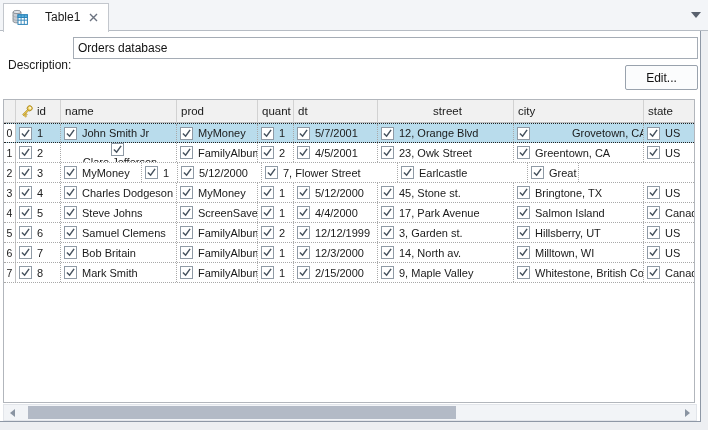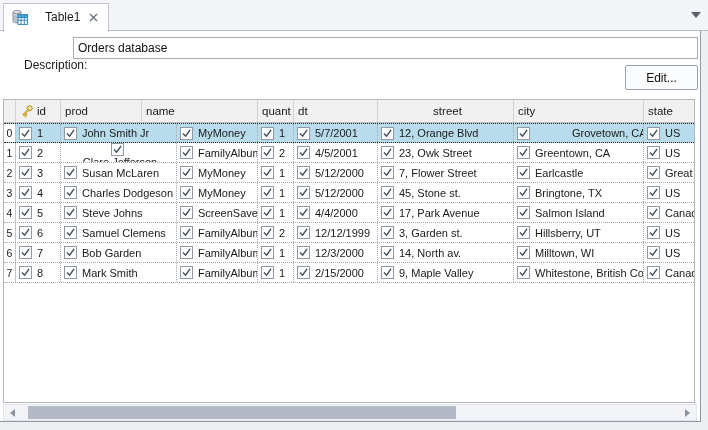--- a/index.html
+++ b/index.html
@@ -41,7 +41,7 @@
     border-right:1px solid #8e98a6;
     border-bottom:1px solid #8e98a6;
   }
-  .desc-label { position:absolute; left:24px; top:11px;margin-top:16px; }
+  .desc-label { position:absolute; left:8px; top:11px;margin-top:16px; }
   .desc-input {
     position:absolute; left:73px; top:6px; width:625px; height:22px;
     border:1px solid #a5acb5; background:#fff;

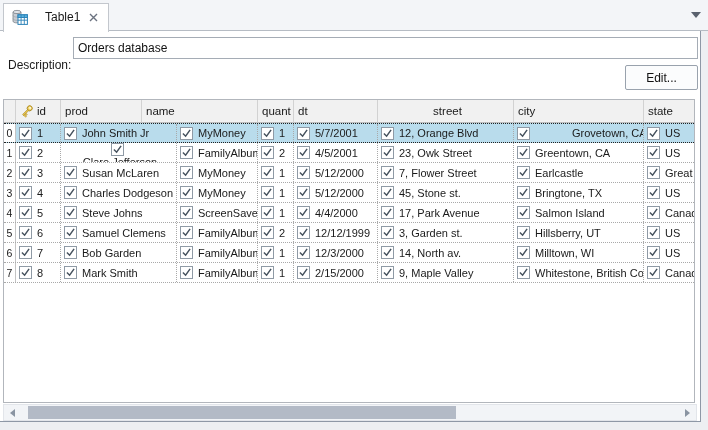--- a/index.html
+++ b/index.html
@@ -145,11 +145,11 @@
           </span>
           <span>id</span>
         </div>
+        <div class="hcell" style="width: 116px;">
+          <span>name</span>
+        </div>
         <div class="hcell" style="width: 81px;">
           <span>prod</span>
-        </div>
-        <div class="hcell" style="width: 116px;">
-          <span>name</span>
         </div>
         <div class="hcell" style="width: 36px;">
           <span>quant</span>

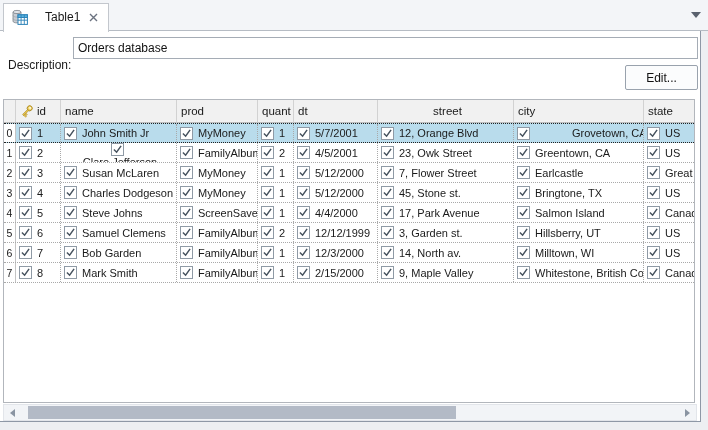--- a/index.html
+++ b/index.html
@@ -312,14 +312,6 @@
             </span>
             <span class="ctext">3</span>
           </div>
-          <div class="gcell" style="width: 116px;">
-            <span class="cb">
-              <svg width="9" height="9" viewBox="0 0 10 10">
-                <path d="M1 5 L4 8 L9 1" stroke="#45515d" stroke-width="1.6" fill="none"></path>
-              </svg>
-            </span>
-            <span class="ctext">Susan McLaren</span>
-          </div>
           <div class="gcell" style="width: 81px;">
             <span class="cb">
               <svg width="9" height="9" viewBox="0 0 10 10">

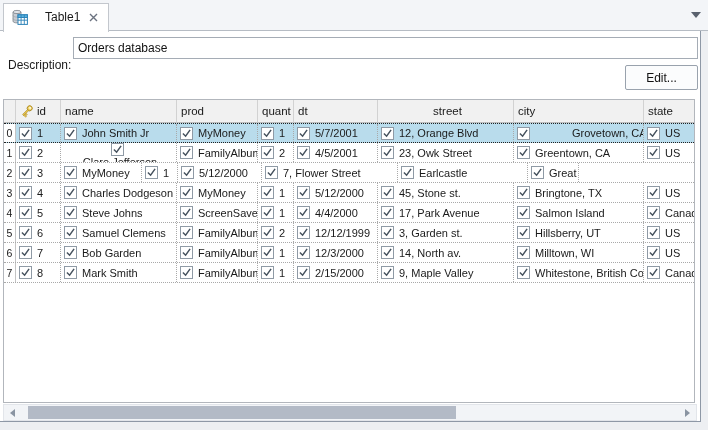--- a/index.html
+++ b/index.html
@@ -578,7 +578,7 @@
                 <path d="M1 5 L4 8 L9 1" stroke="#45515d" stroke-width="1.6" fill="none"></path>
               </svg>
             </span>
-            <span class="ctext">Bob Garden</span>
+            <span class="ctext">Bob Britain</span>
           </div>
           <div class="gcell" style="width: 81px;">
             <span class="cb">

